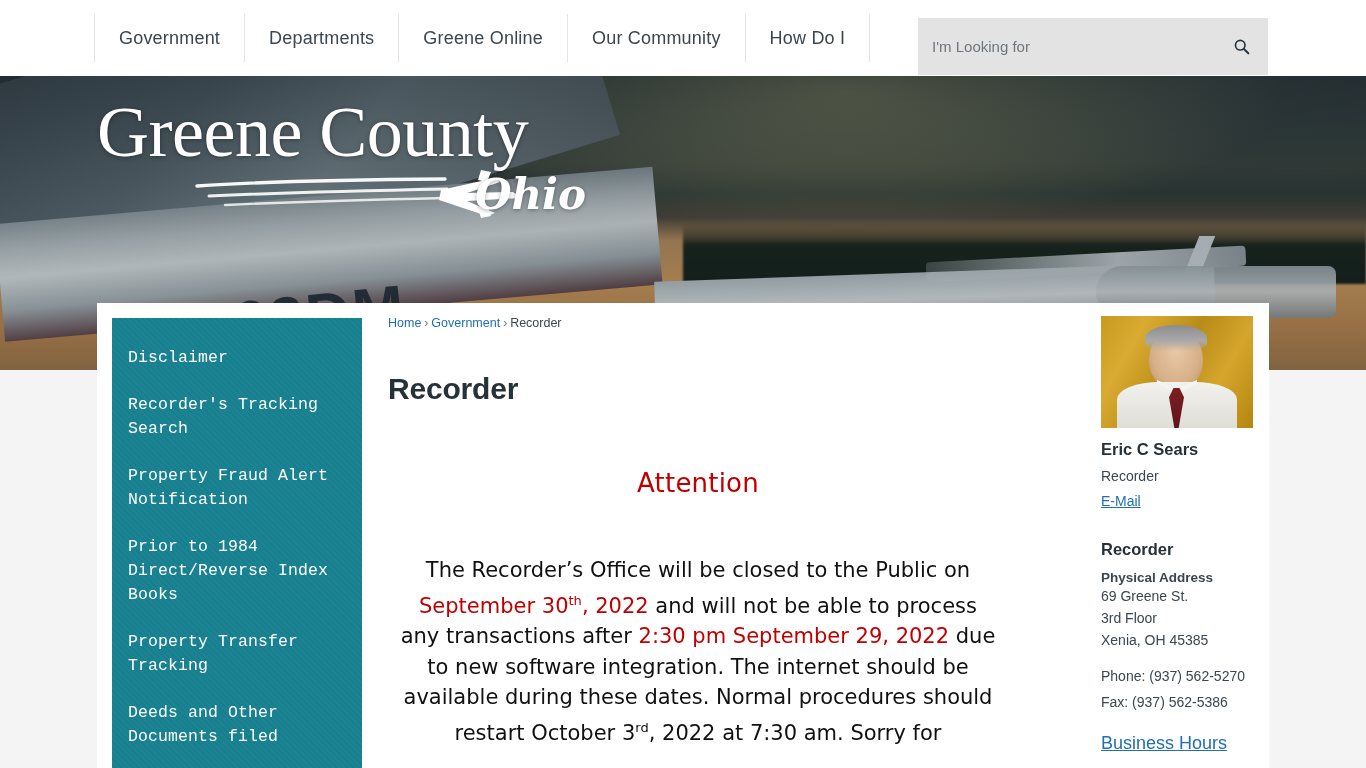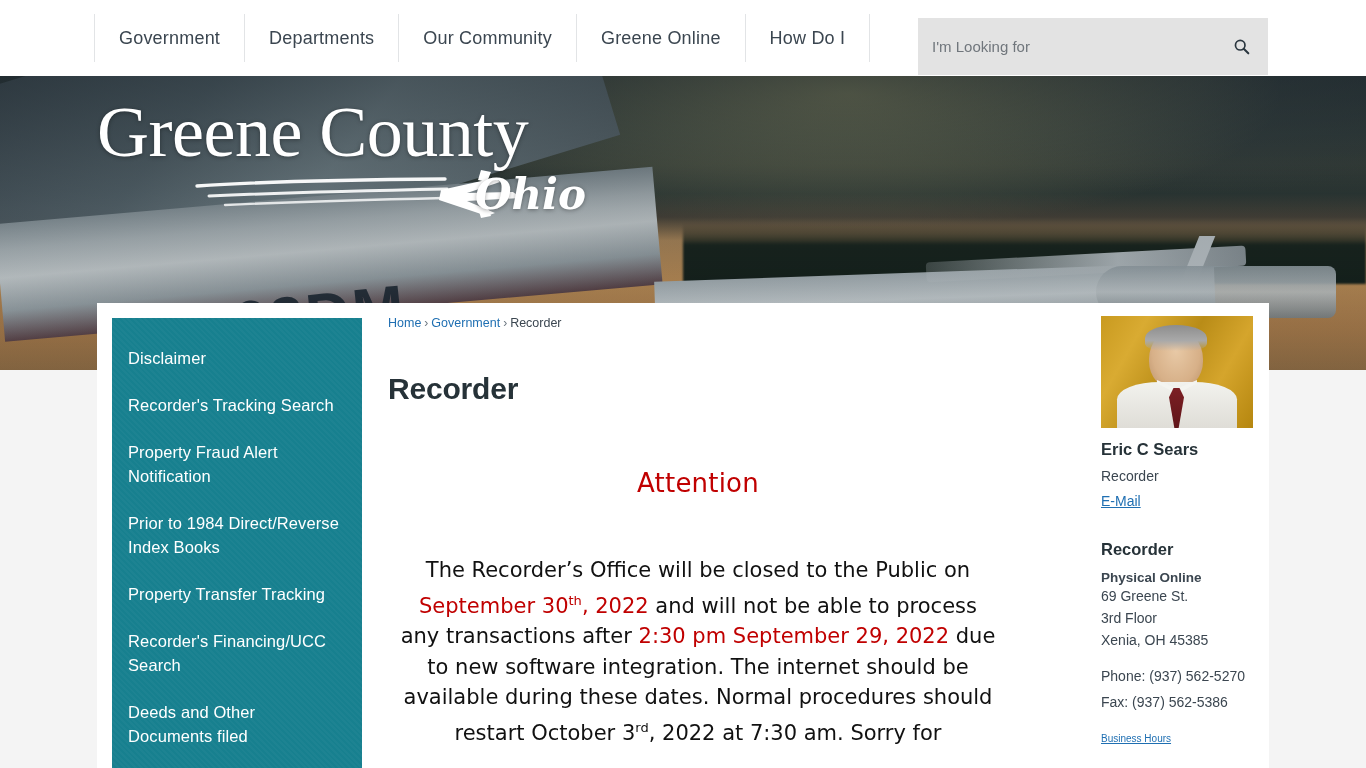--- a/index.html
+++ b/index.html
@@ -381,10 +381,10 @@
         <span>Departments</span>
       </div>
     <div class="nav-item">
-        <span>Our Community</span>
+        <span>Greene Online</span>
       </div>
     <div class="nav-item">
-        <span>Greene Online</span>
+        <span>Our Community</span>
       </div>
     <div class="nav-item">
         <span>How Do I</span>

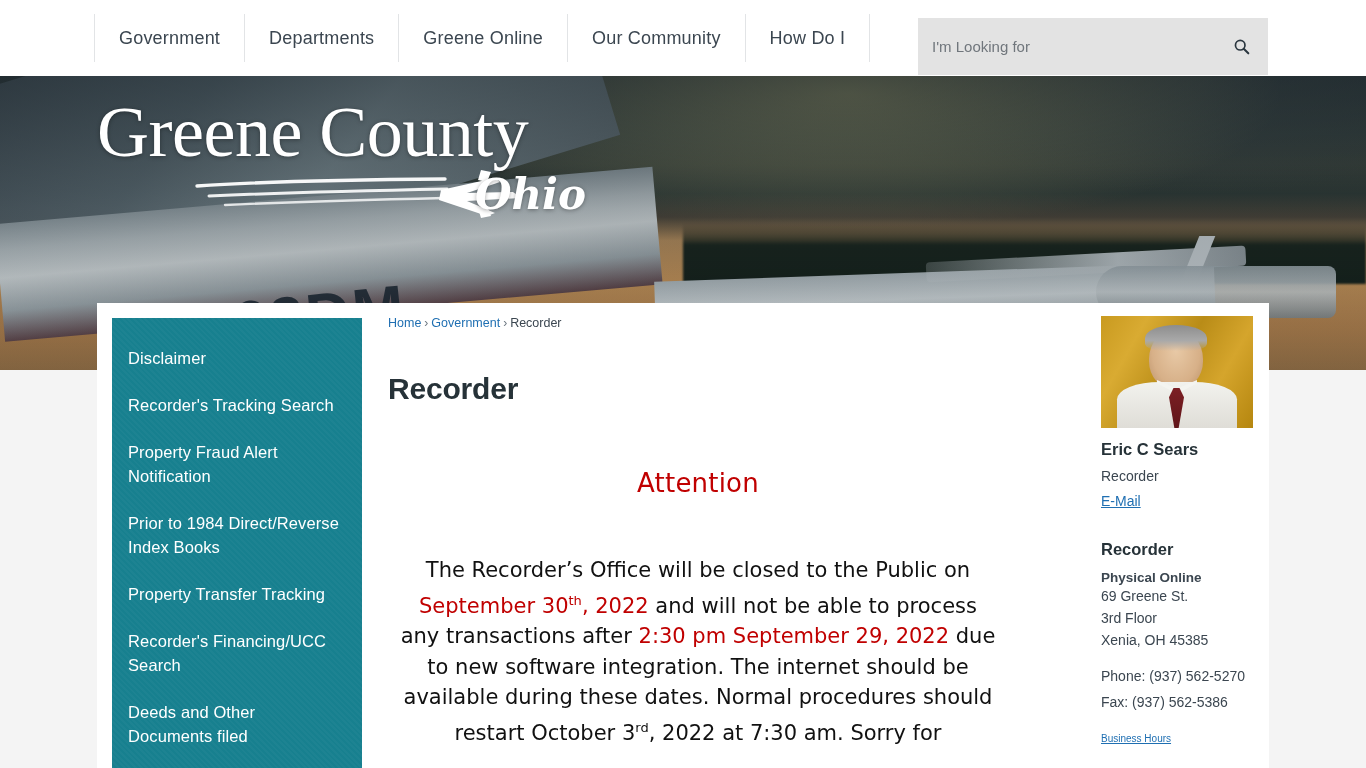--- a/index.html
+++ b/index.html
@@ -231,6 +231,7 @@
     text-decoration: none;
     letter-spacing: .1px;
     cursor: pointer;
+    font-family: Liberation Mono, monospace;
   }
 
   

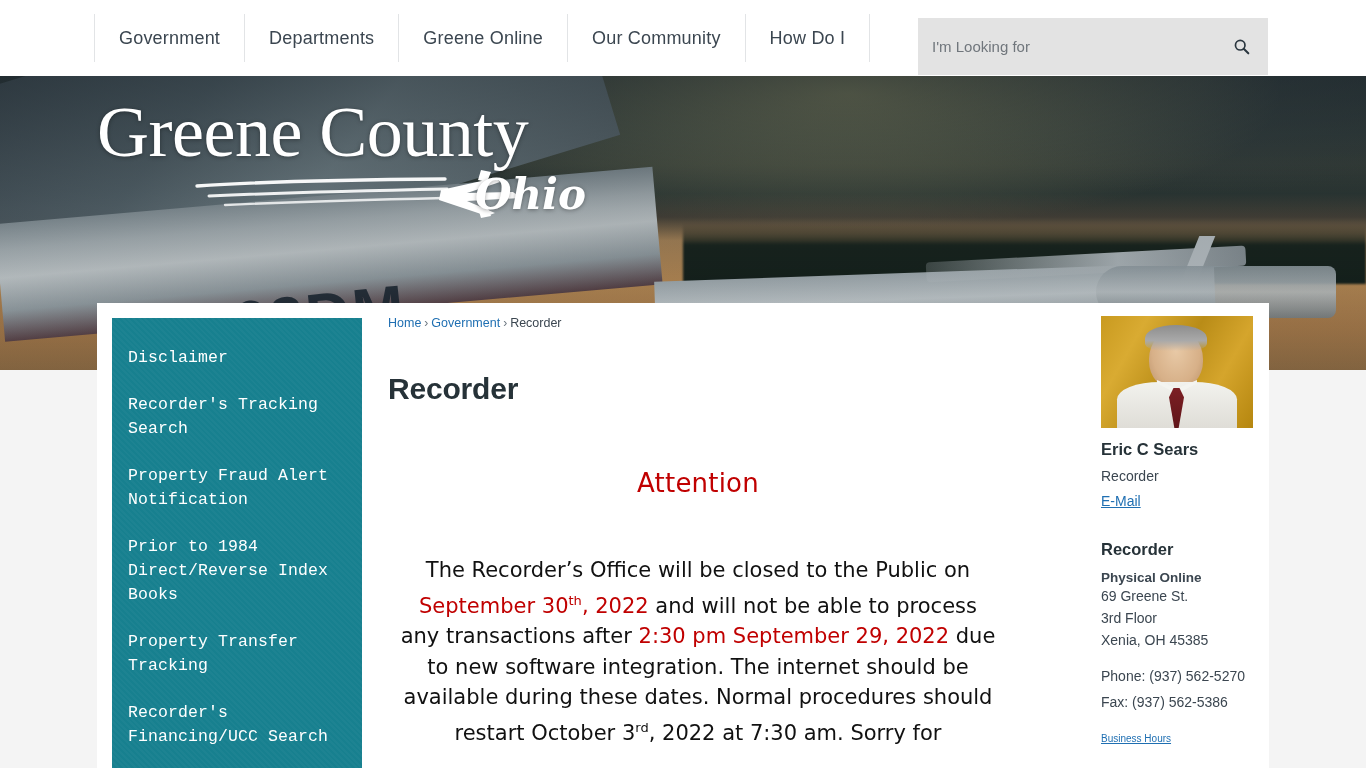--- a/index.html
+++ b/index.html
@@ -474,7 +474,7 @@
     <a id="official-email">E-Mail</a>
 
     <div id="dept-name">Recorder</div>
-    <div id="addr-label">Physical Online</div>
+    <div id="addr-label">Physical Address</div>
     <div class="addr-line">69 Greene St.</div>
     <div class="addr-line">3rd Floor</div>
     <div class="addr-line">Xenia, OH 45385</div>

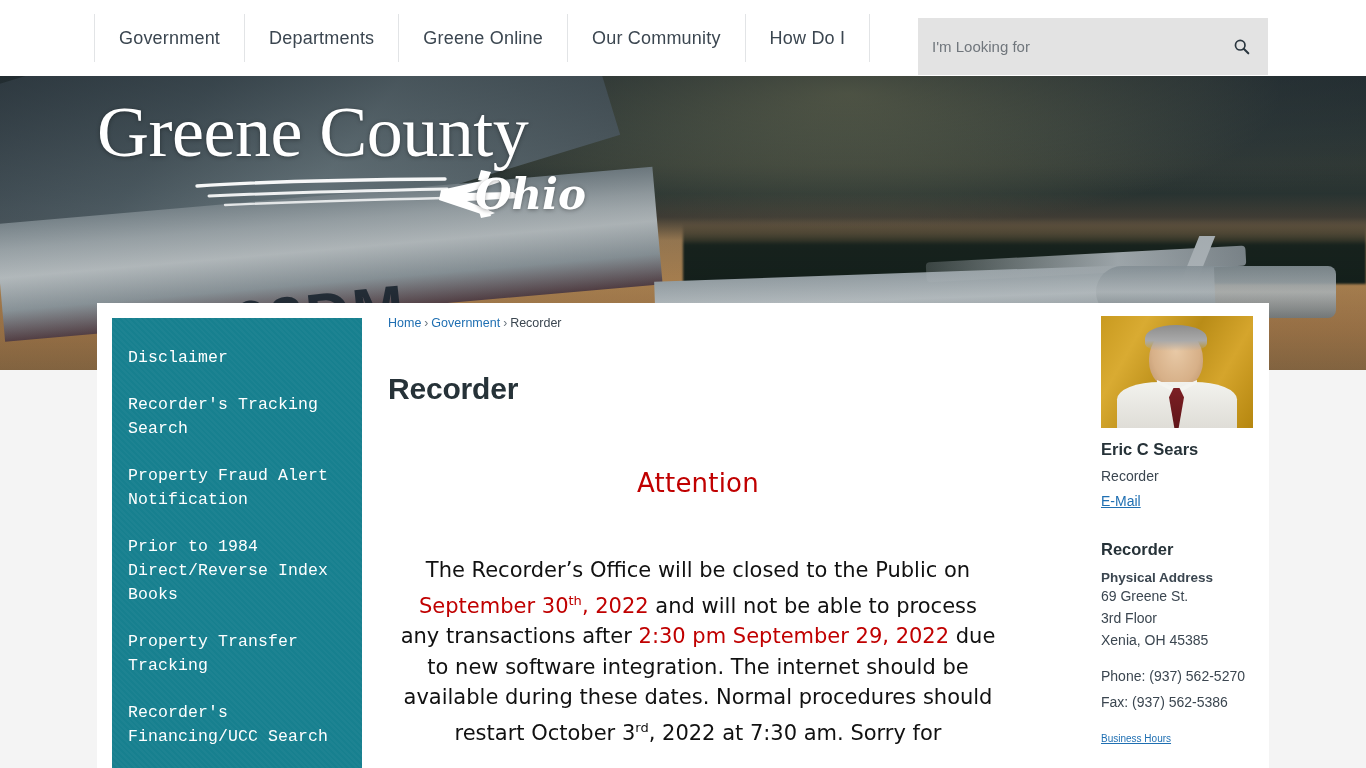--- a/index.html
+++ b/index.html
@@ -442,7 +442,6 @@
     <a class="side-link">Property Fraud Alert Notification</a>
     <a class="side-link">Prior to 1984 Direct/Reverse Index Books</a>
     <a class="side-link">Property Transfer Tracking</a>
-    <a class="side-link">Recorder's Financing/UCC Search</a>
     <a class="side-link">Deeds and Other Documents filed</a>
   </aside>
 

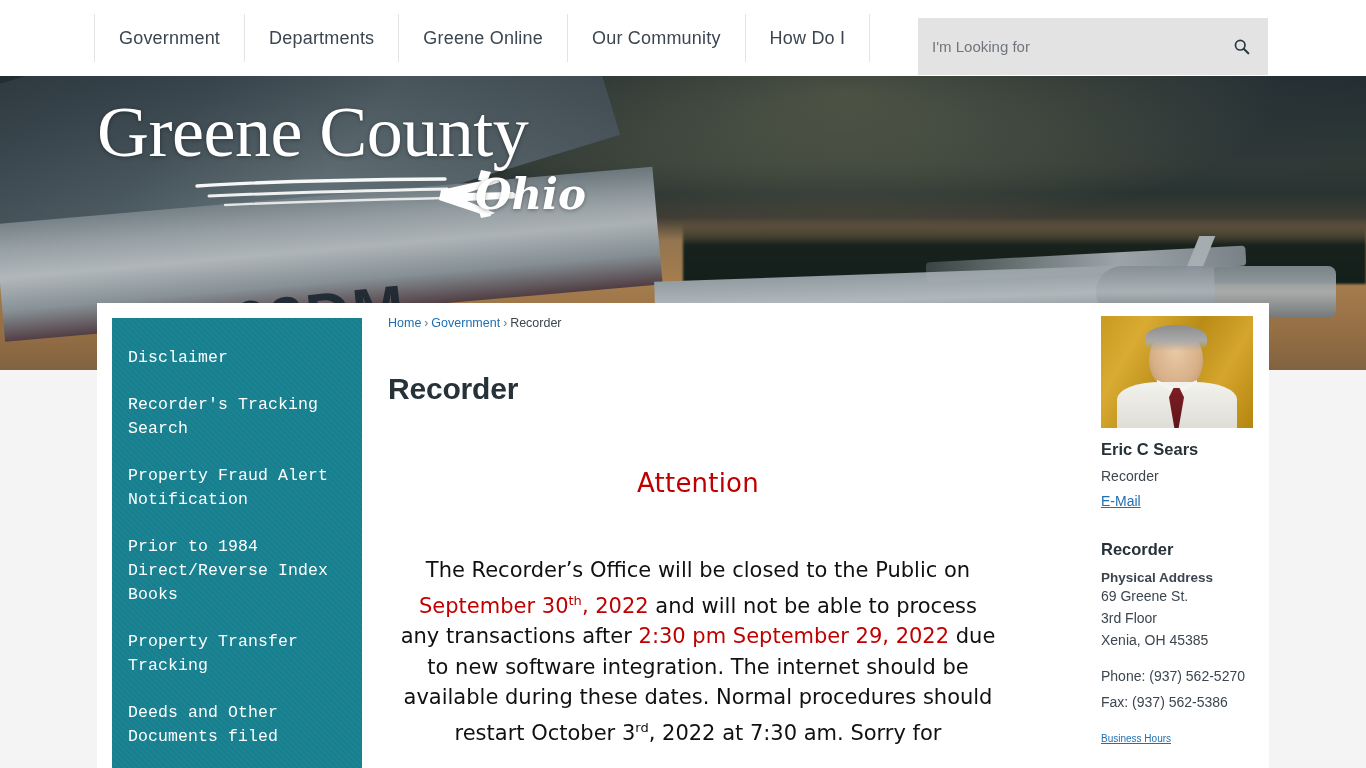--- a/index.html
+++ b/index.html
@@ -364,7 +364,7 @@
   #hours-link {
     display: inline-block;
     margin-top: 18px;
-    font-size: 10px;
+    font-size: 18px;
     color: #1f6fb2;
     text-decoration: underline;
     cursor: pointer;

